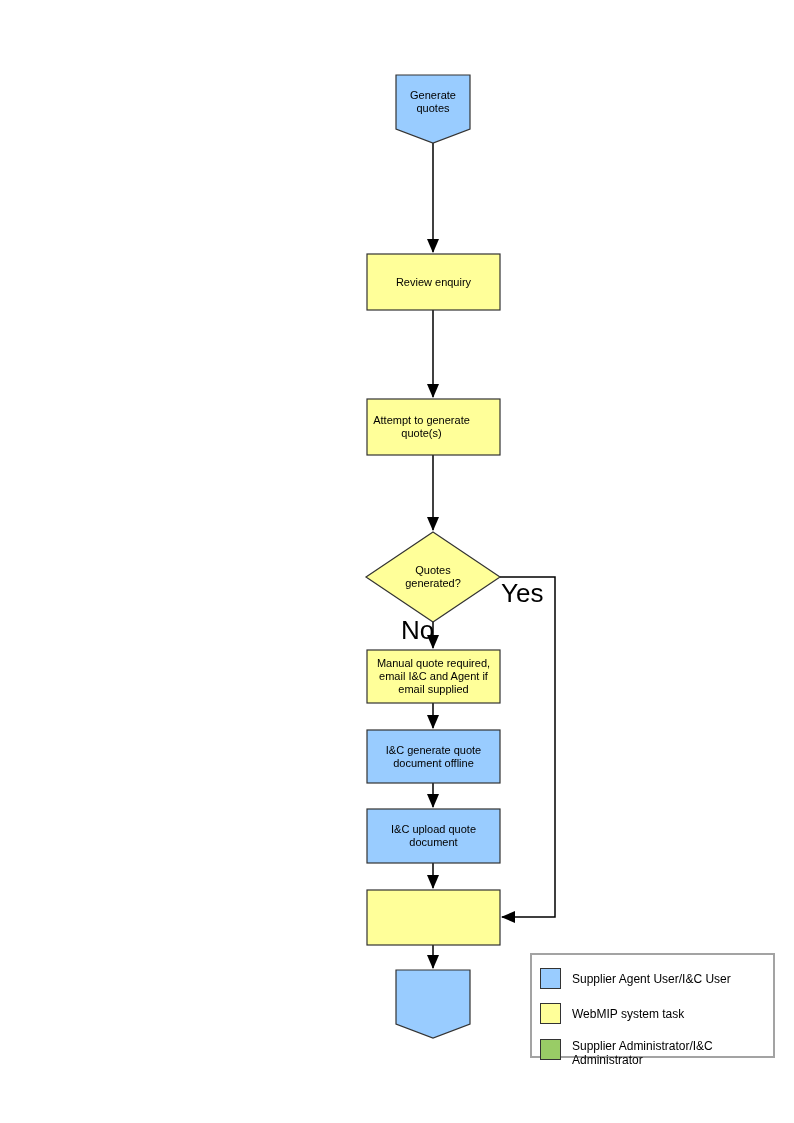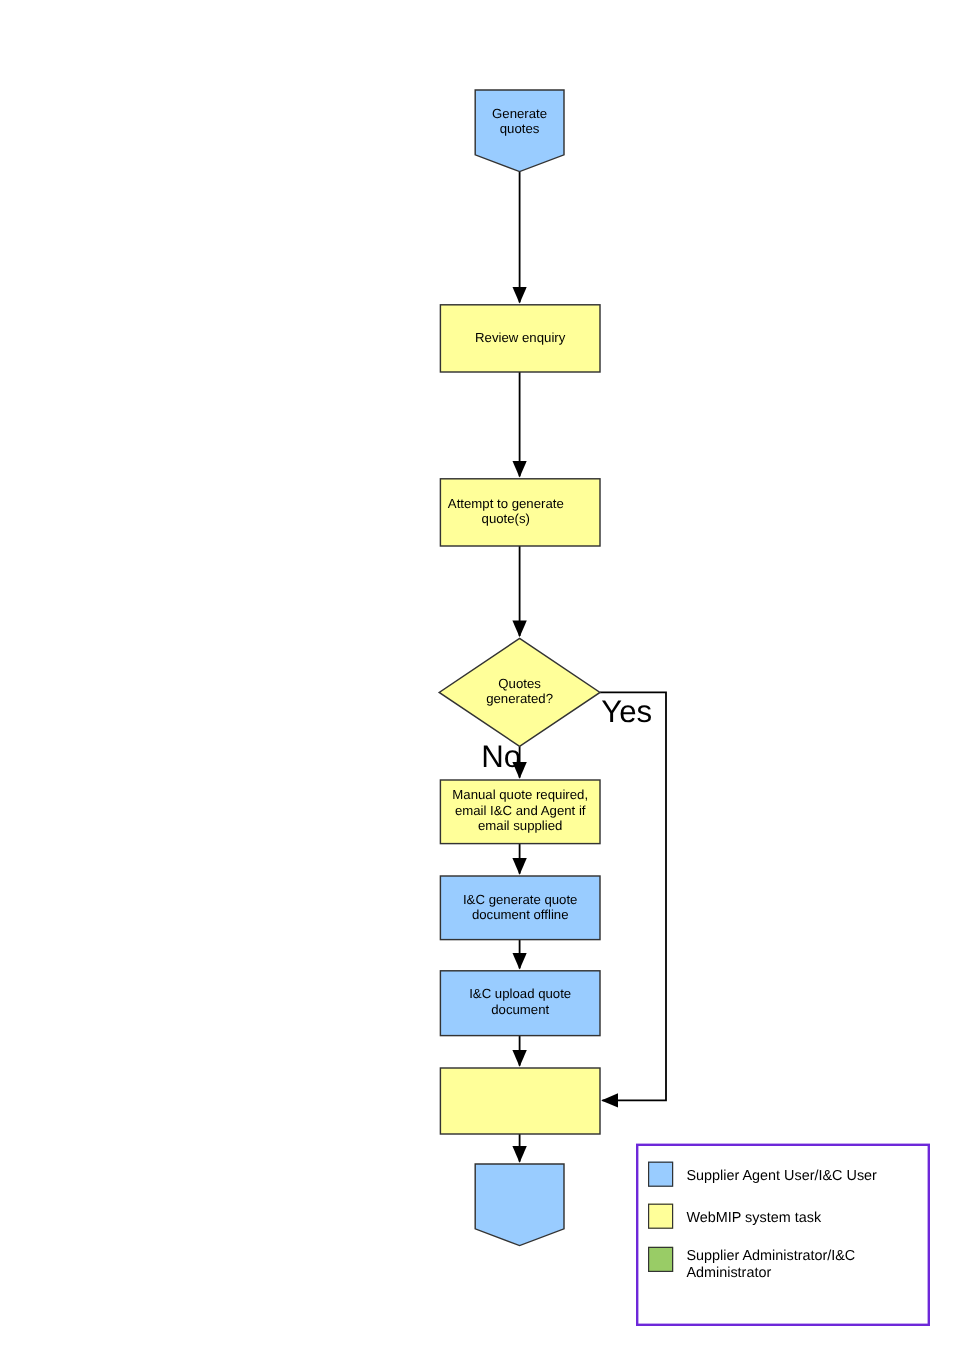--- a/index.html
+++ b/index.html
@@ -44,8 +44,8 @@
     left: 503px;
     top: 953px;
     width: 245px;
-    height: 152px;
-    border: 2px solid #6d28d9;
+    height: 105px;
+    border: 2px solid #a3a3a3;
     box-sizing: border-box;
     background: #ffffff;
   }

